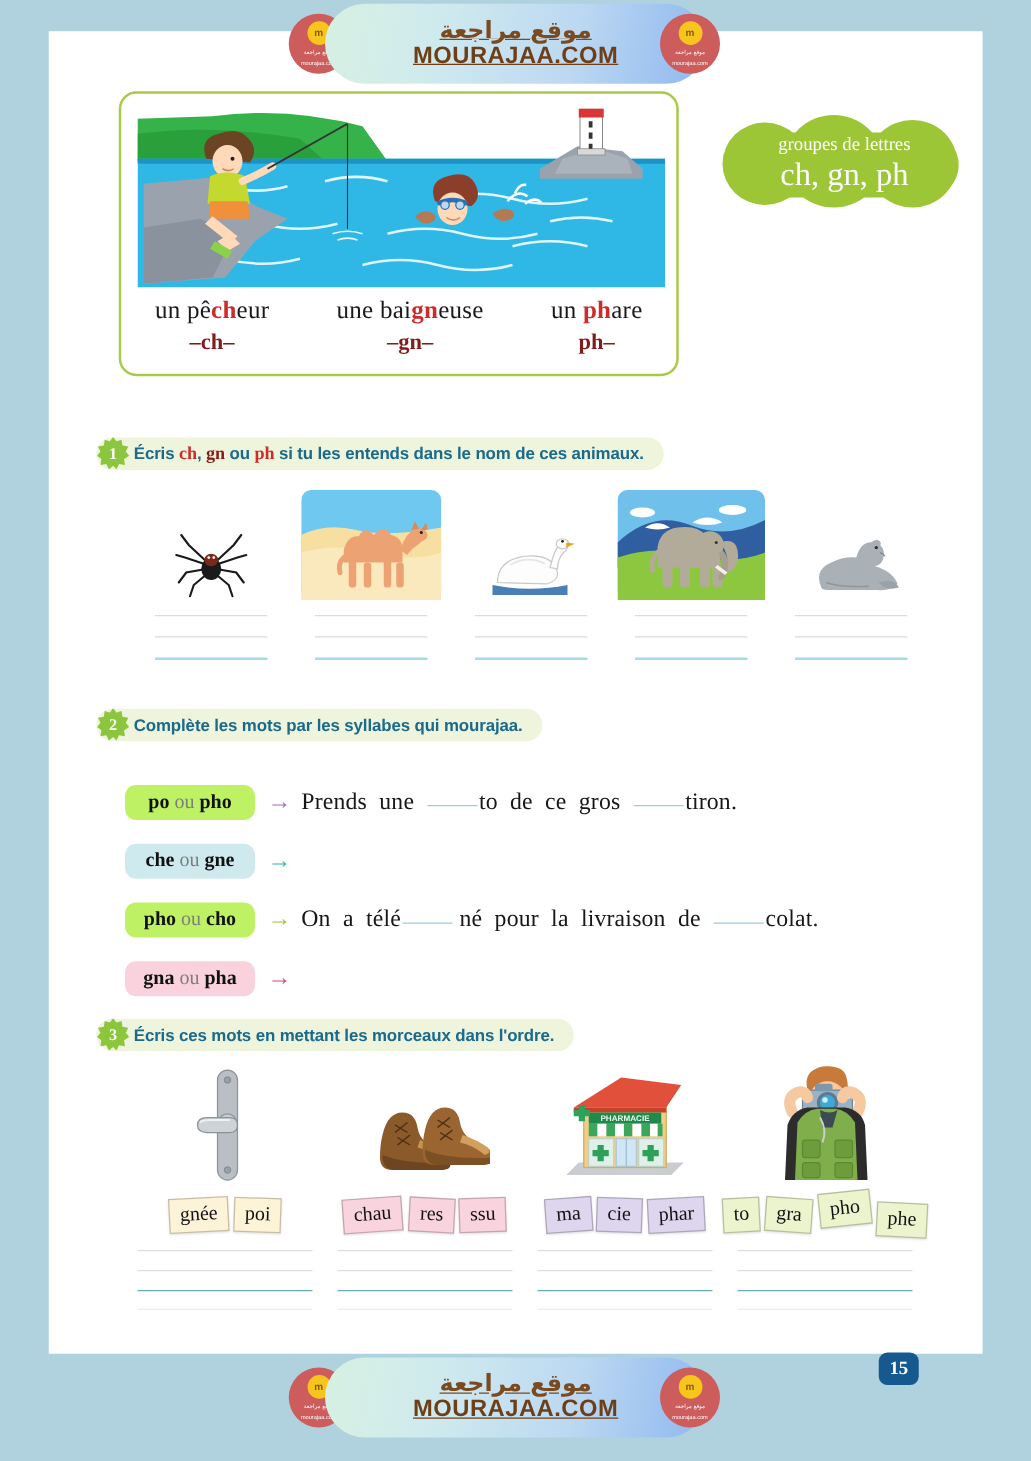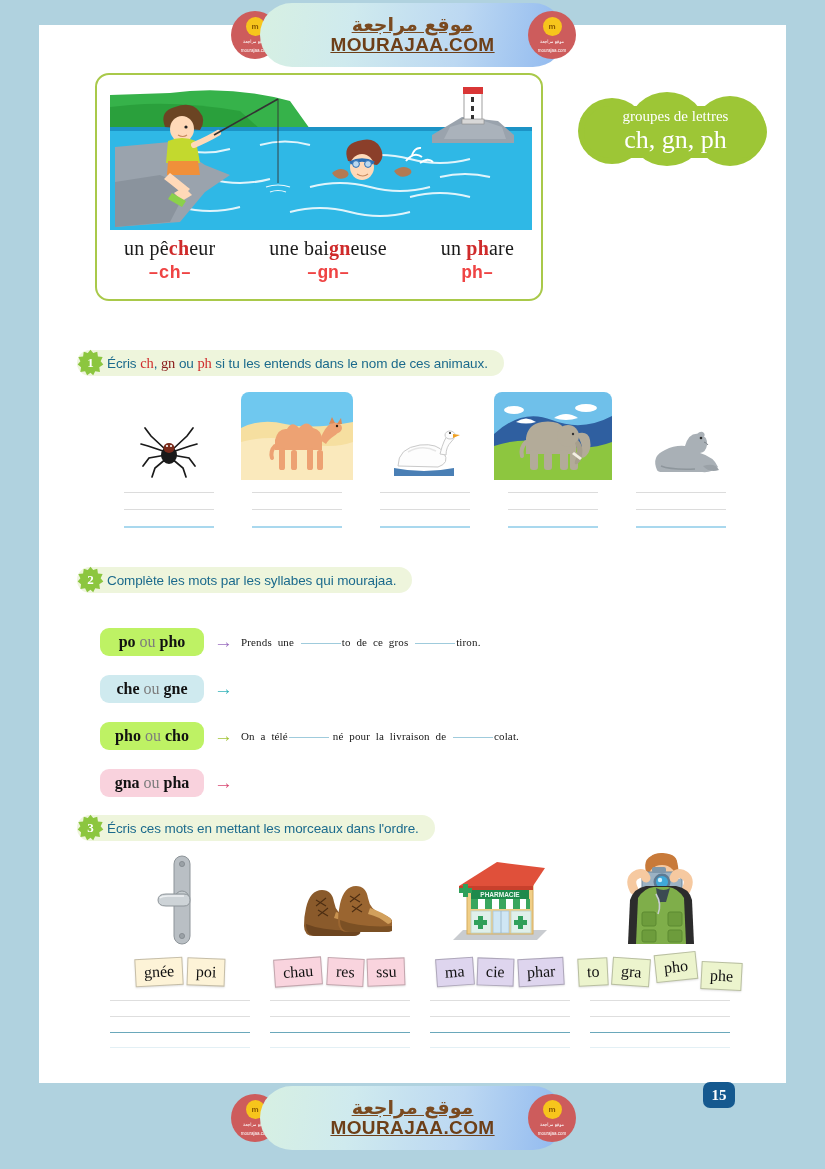--- a/index.html
+++ b/index.html
@@ -75,7 +75,7 @@
   .hw { text-align: center; }
   .hw-top { font-size: 20px; color: #1a1a1a; letter-spacing: .2px; }
   .hw-top b { color: #cf2b2b; font-weight: bold; }
-  .hw-bot { font-size: 18px; color: #ef4444; font-weight: bold; margin-top: 3px; font-family: Liberation Mono, monospace; }
+  .hw-bot { font-size: 18px; color: #7f1d1d; font-weight: bold; margin-top: 3px; }
 
   
   .cloud {

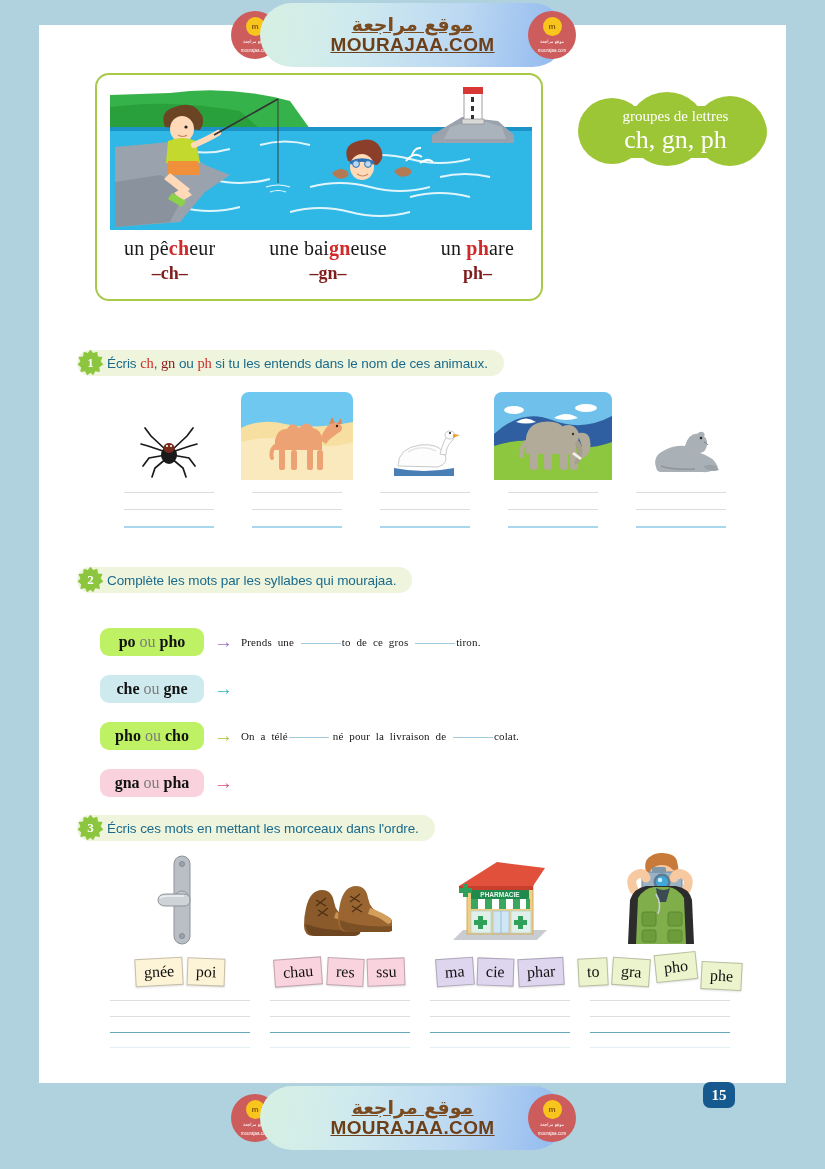--- a/index.html
+++ b/index.html
@@ -102,7 +102,7 @@
     display: flex; align-items: center; padding-left: 30px; padding-right: 16px;
   }
   .ex-title {
-    font-size: 13.5px; font-weight: normal; color: #1b6a8c;
+    font-size: 13.5px; font-weight: bold; color: #1b6a8c;
     white-space: nowrap; letter-spacing: -.1px;
   }
   .ex-title .rd { color: #cf2b2b; font-family: "Liberation Serif", serif; font-size: 14.5px; }

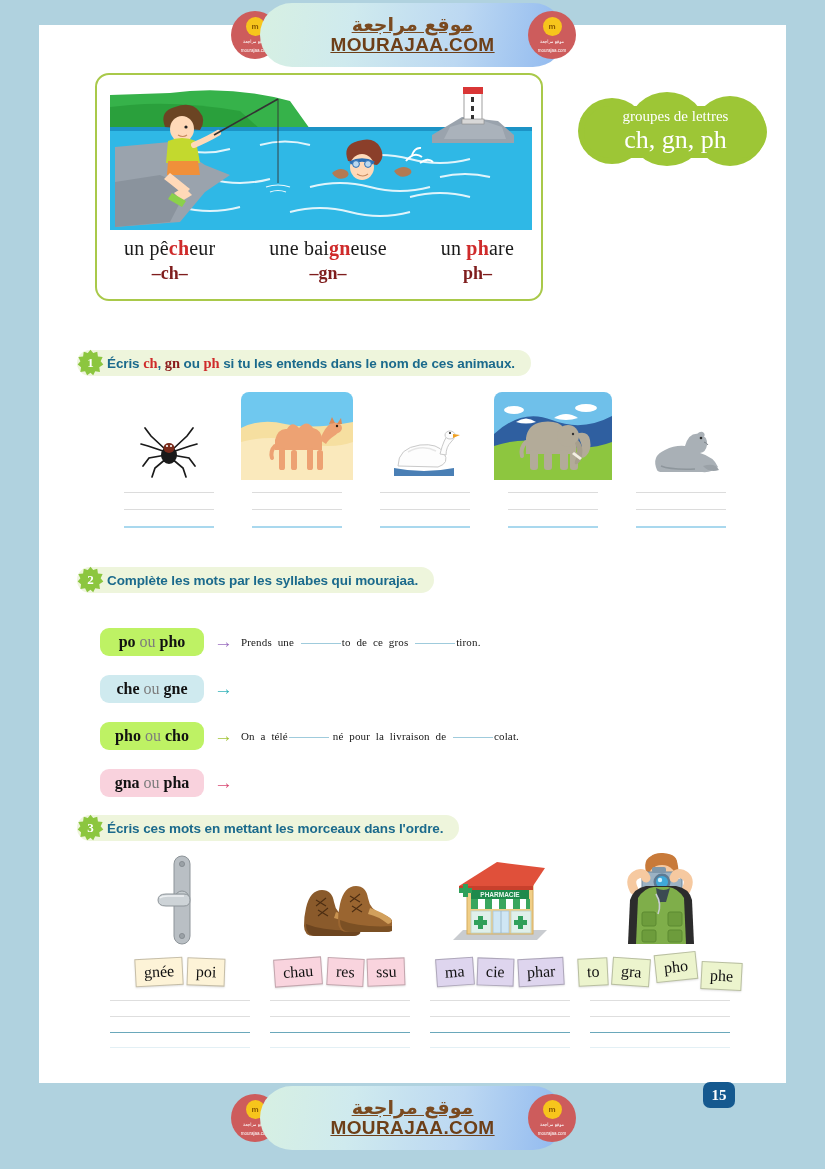--- a/index.html
+++ b/index.html
@@ -135,7 +135,7 @@
   .pill b { font-weight: bold; }
   .pill .ou { color: #7d7d7d; font-weight: normal; }
   .arrow { margin: 0 8px 0 10px; font-size: 19px; line-height: 1; }
-  .sent { font-size: 11px; color: #171717; white-space: nowrap; letter-spacing: .15px; }
+  .sent { font-size: 19px; color: #171717; white-space: nowrap; letter-spacing: .15px; }
   .blank { display: inline-block; width: 40px; border-bottom: 1.4px solid #9fcbdc; margin: 0 1px; vertical-align: 2px; }
 
   

